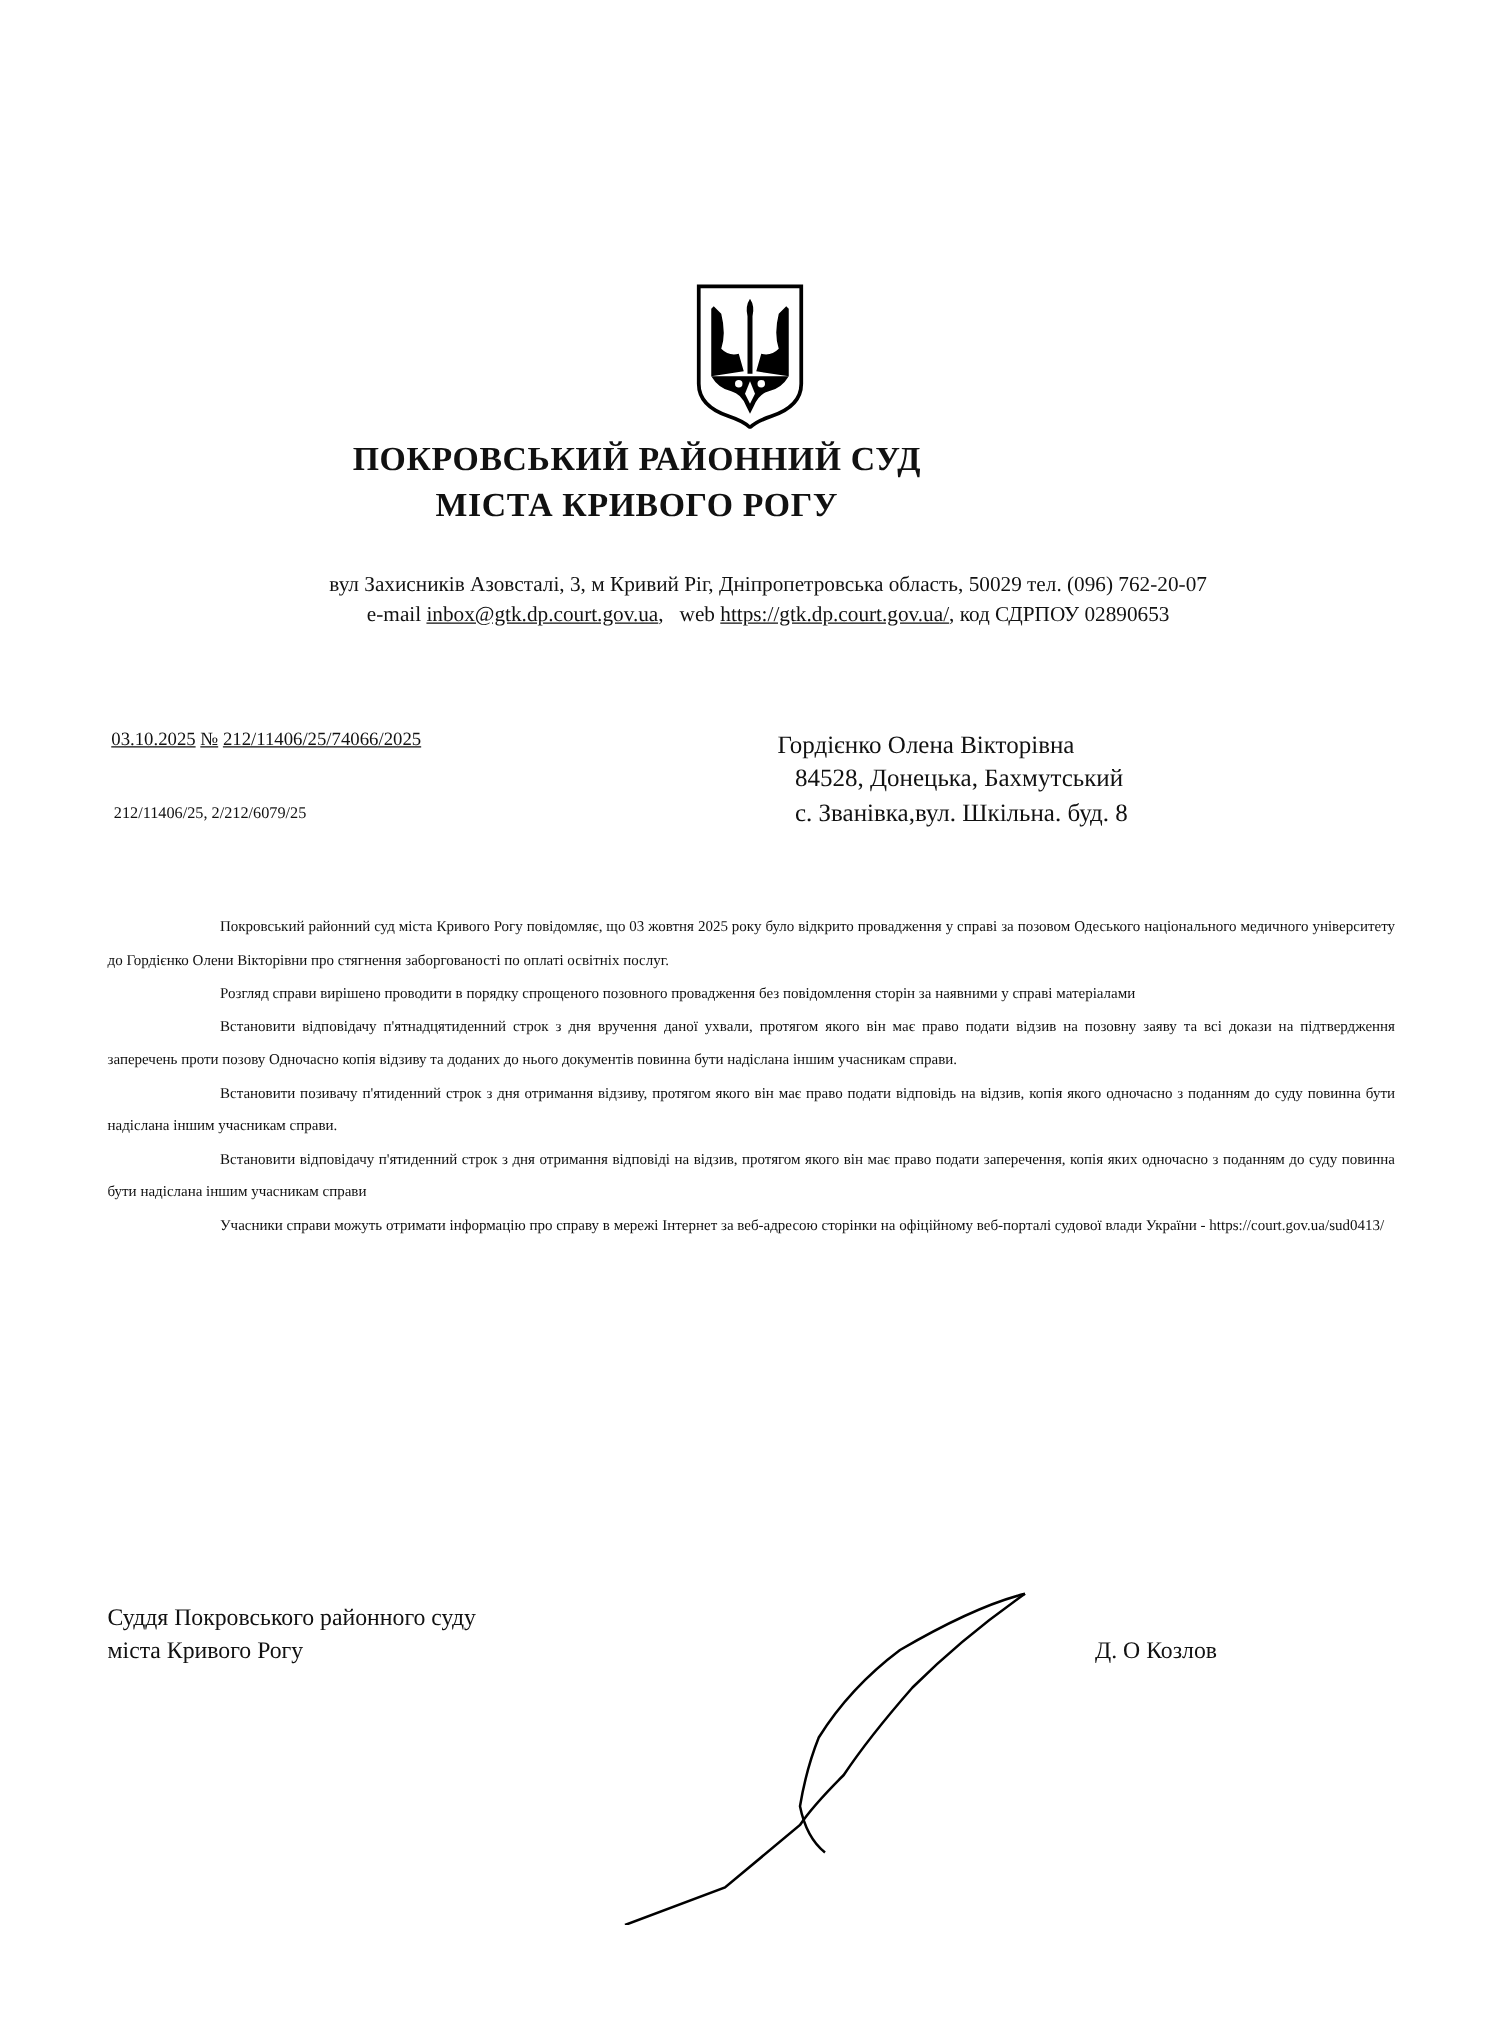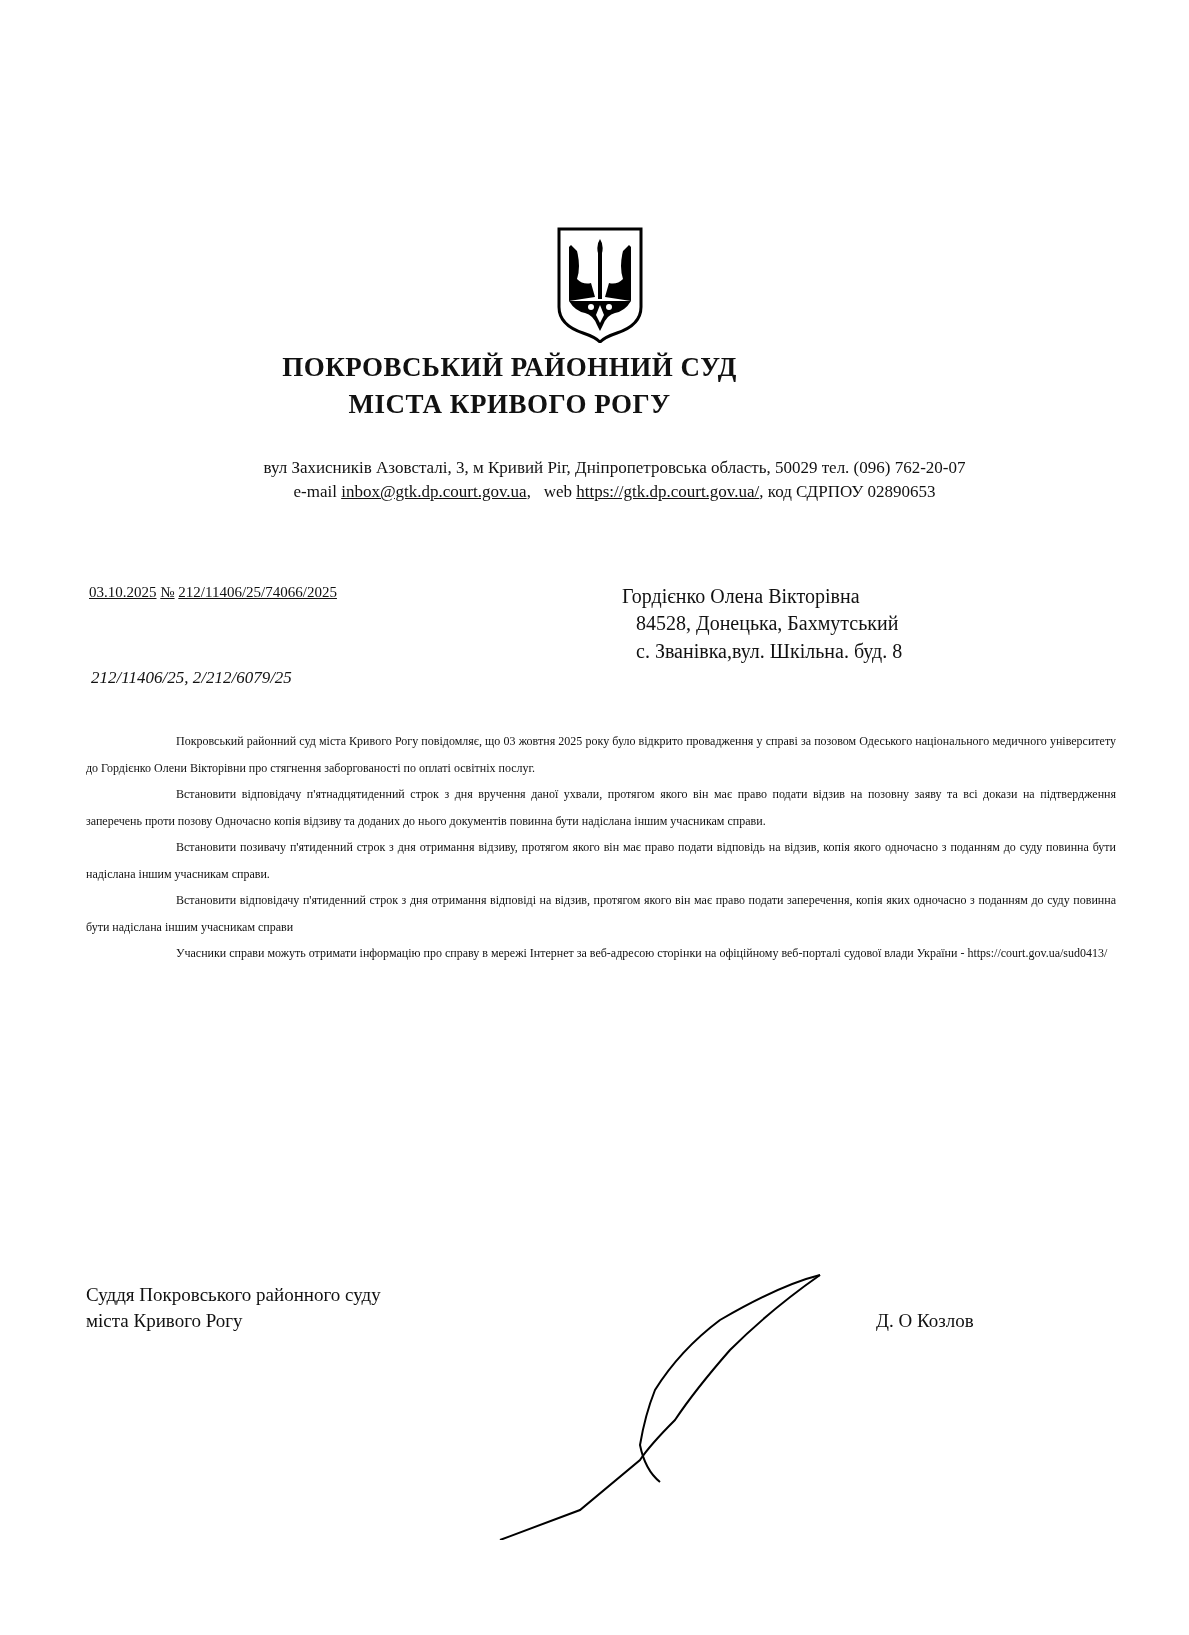--- a/index.html
+++ b/index.html
@@ -21,7 +21,7 @@
   .u { text-decoration: underline; }
   #outref { left: 89px; top: 584px; font-size: 15px; }
   #outref span { text-decoration: underline; }
-  #caseref { left: 91px; top: 668px; font-size: 17px; font-style: italic; }
+  #caseref { left: 91px; top: 642px; font-size: 13px; }
   .addr { font-size: 20px; }
   #addr-name { left: 622px; top: 585px; text-align: right; }
   #addr-line1 { left: 636px; top: 612px; }

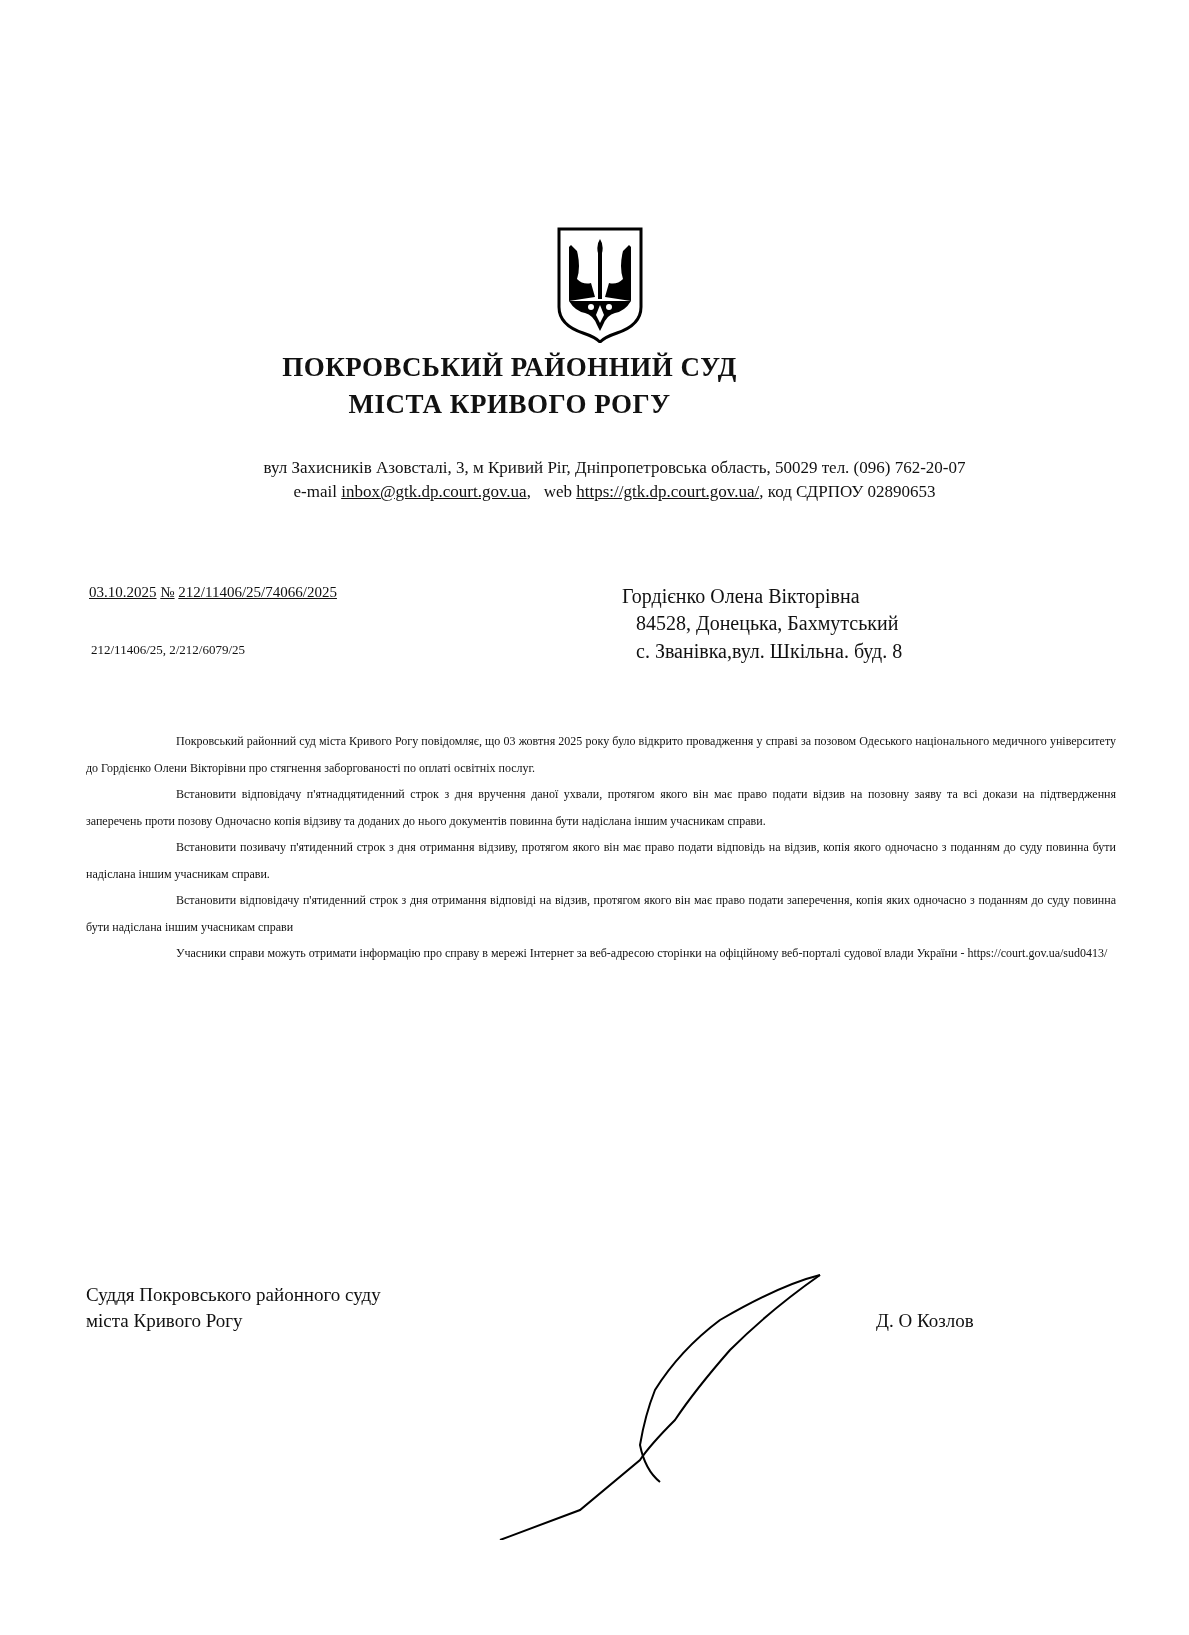--- a/index.html
+++ b/index.html
@@ -79,6 +79,7 @@
 
 <div id="body" class="abs">
   <p>Покровський районний суд міста Кривого Рогу повідомляє, що 03 жовтня 2025 року було відкрито провадження у справі за позовом Одеського національного медичного університету до Гордієнко Олени Вікторівни про стягнення заборгованості по оплаті освітніх послуг.</p>
+  <p>Розгляд справи вирішено проводити в порядку спрощеного позовного провадження без повідомлення сторін за наявними у справі матеріалами</p>
   <p>Встановити відповідачу п'ятнадцятиденний строк з дня вручення даної ухвали, протягом якого він має право подати відзив на позовну заяву та всі докази на підтвердження заперечень проти позову  Одночасно копія відзиву  та доданих до нього документів повинна бути надіслана іншим учасникам справи.</p>
   <p>Встановити позивачу п'ятиденний строк з дня отримання відзиву, протягом якого він має право подати відповідь на відзив, копія якого одночасно з поданням до суду повинна бути надіслана іншим учасникам справи.</p>
   <p>Встановити відповідачу п'ятиденний строк з дня отримання відповіді на відзив, протягом якого він має право подати заперечення, копія яких одночасно з поданням до суду повинна бути надіслана іншим учасникам справи</p>

